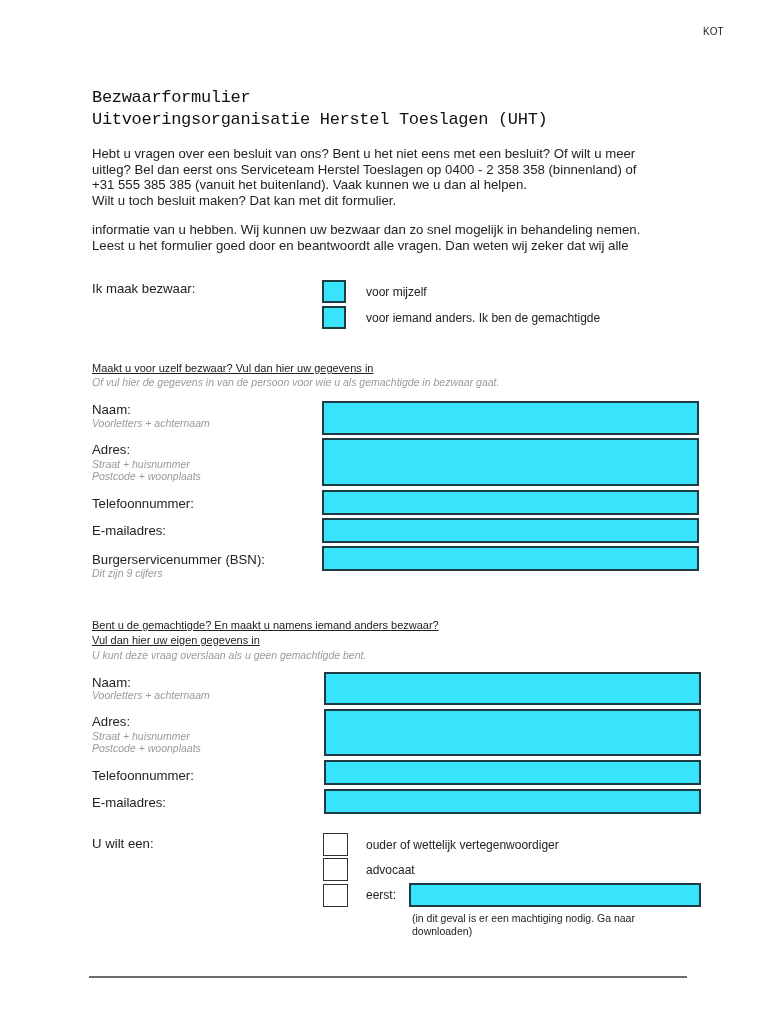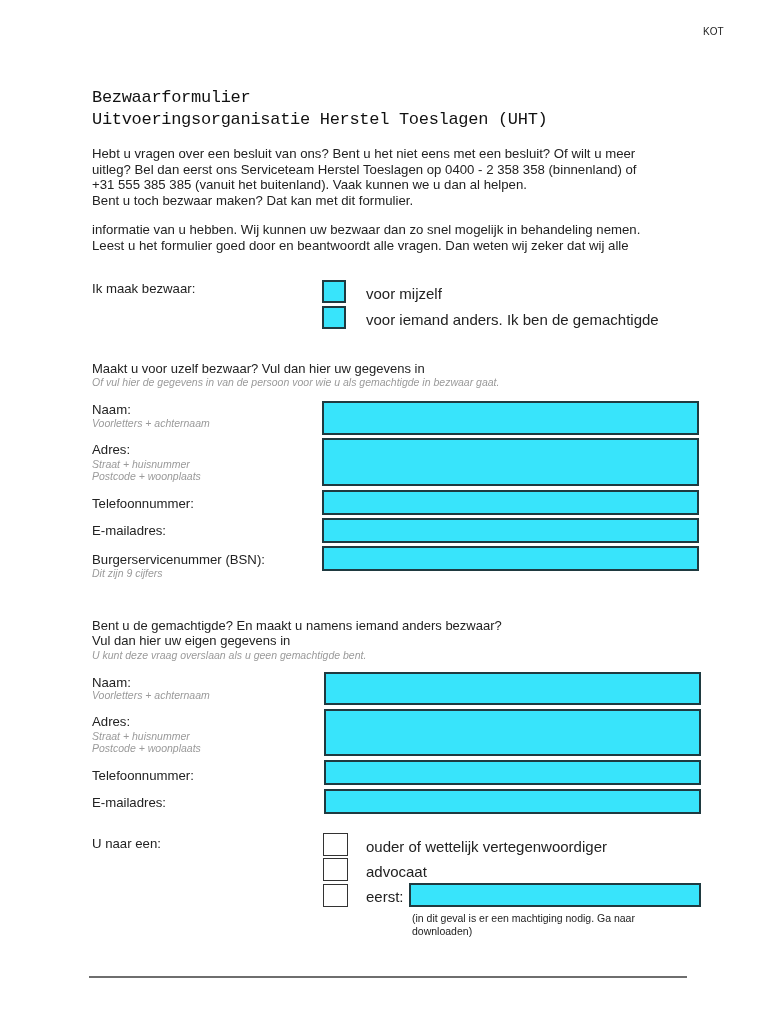--- a/index.html
+++ b/index.html
@@ -35,7 +35,7 @@
   <div>Hebt u vragen over een besluit van ons? Bent u het niet eens met een besluit? Of wilt u meer</div>
   <div>uitleg? Bel dan eerst ons Serviceteam Herstel Toeslagen op 0400 - 2 358 358 (binnenland) of</div>
   <div>+31 555 385 385 (vanuit het buitenland). Vaak kunnen we u dan al helpen.</div>
-  <div>Bent u toch bezwaar maken? Dat kan met dit formulier.</div>
+  <div>Wilt u toch besluit maken? Dat kan met dit formulier.</div>
 </div>
 <div class="abs para p2">
   <div>informatie van u hebben. Wij kunnen uw bezwaar dan zo snel mogelijk in behandeling nemen.</div>

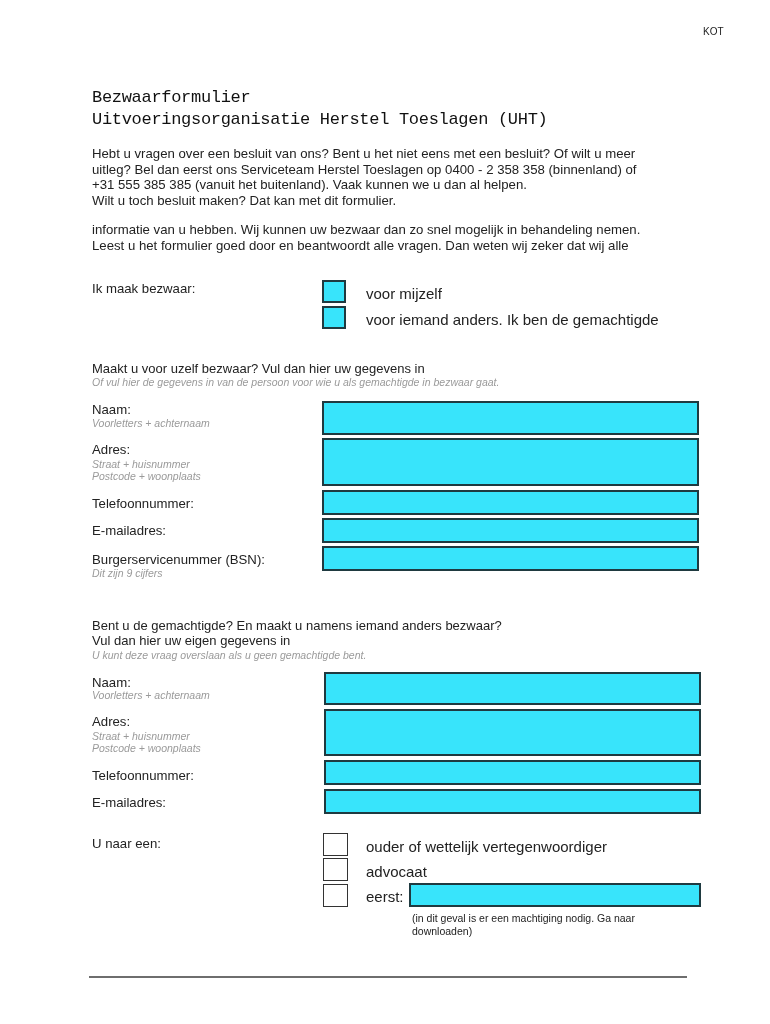--- a/index.html
+++ b/index.html
@@ -19,7 +19,7 @@
   .field { background:#38e4fb; border:2px solid #1f3a40; box-sizing:border-box; }
   .cb-blue { width:24px; height:23px; background:#38e4fb; border:2px solid #1f3a40; box-sizing:border-box; }
   .cb-white { width:25px; height:23px; background:#fff; border:1.5px solid #333; box-sizing:border-box; }
-  .opt { font-size:15px; color:#222; }
+  .opt { font-size:12px; color:#222; }
   .note { left:412px; top:912px; font-size:10.5px; line-height:13px; color:#222; width:290px; }
   .rule { left:89px; top:976px; width:598px; height:2px; background:#6e6e6e; }
 </style>

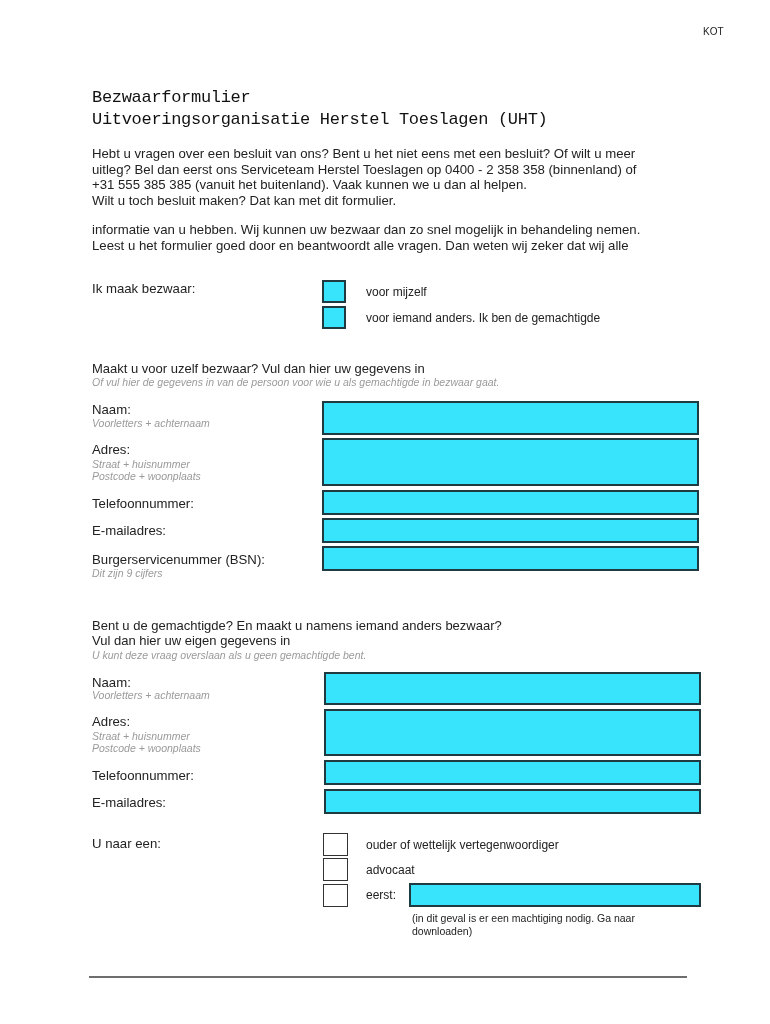--- a/index.html
+++ b/index.html
@@ -15,7 +15,7 @@
   .p2 { top:222px; }
   .label { left:92px; font-size:13.2px; color:#222; }
   .hint { left:92px; font-size:10.5px; font-style:italic; color:#9a9a9a; line-height:12px; }
-  .heading { left:92px; font-size:13px; color:#222; line-height:15px; }
+  .heading { left:92px; font-size:11px; color:#222; text-decoration:underline; line-height:15px; }
   .field { background:#38e4fb; border:2px solid #1f3a40; box-sizing:border-box; }
   .cb-blue { width:24px; height:23px; background:#38e4fb; border:2px solid #1f3a40; box-sizing:border-box; }
   .cb-white { width:25px; height:23px; background:#fff; border:1.5px solid #333; box-sizing:border-box; }

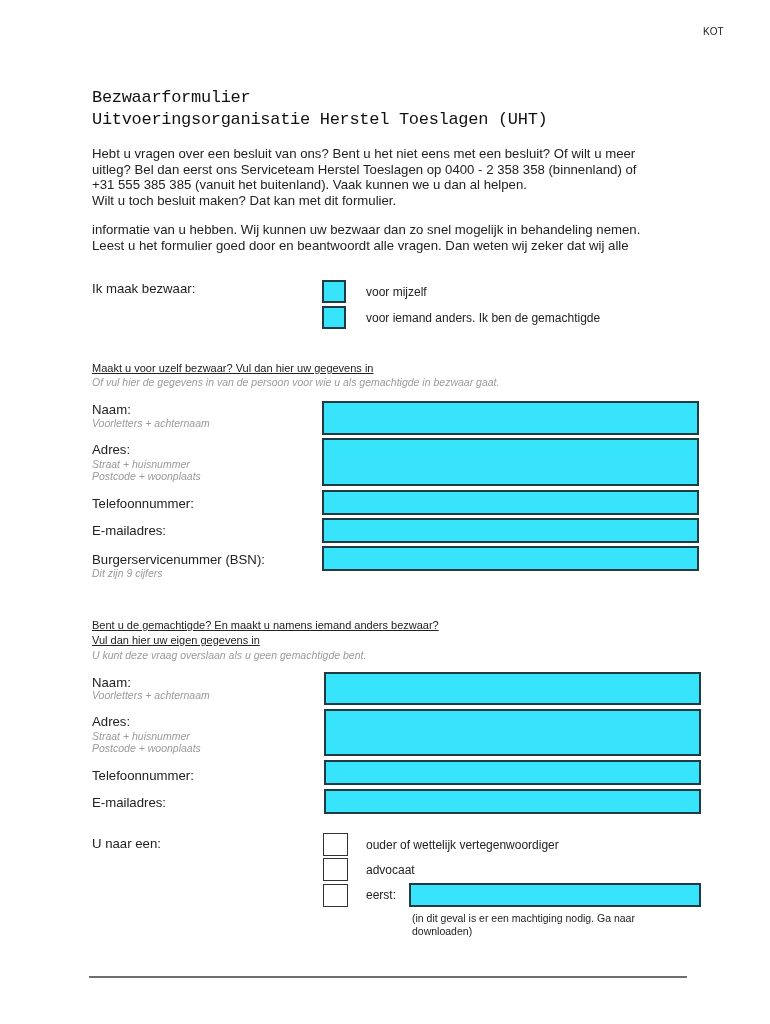--- a/index.html
+++ b/index.html
@@ -89,7 +89,7 @@
 <div class="abs label" style="top:795px;">E-mailadres:</div>
 <div class="abs field" style="left:324px; top:789px; width:377px; height:25px;"></div>
 
-<div class="abs label" style="top:836px;">U naar een:</div>
+<div class="abs label" style="top:836px;">U wilt een:</div>
 <div class="abs cb-white" style="left:323px; top:833px;"></div>
 <div class="abs opt" style="left:366px; top:838px;">ouder of wettelijk vertegenwoordiger</div>
 <div class="abs cb-white" style="left:323px; top:858px;"></div>

